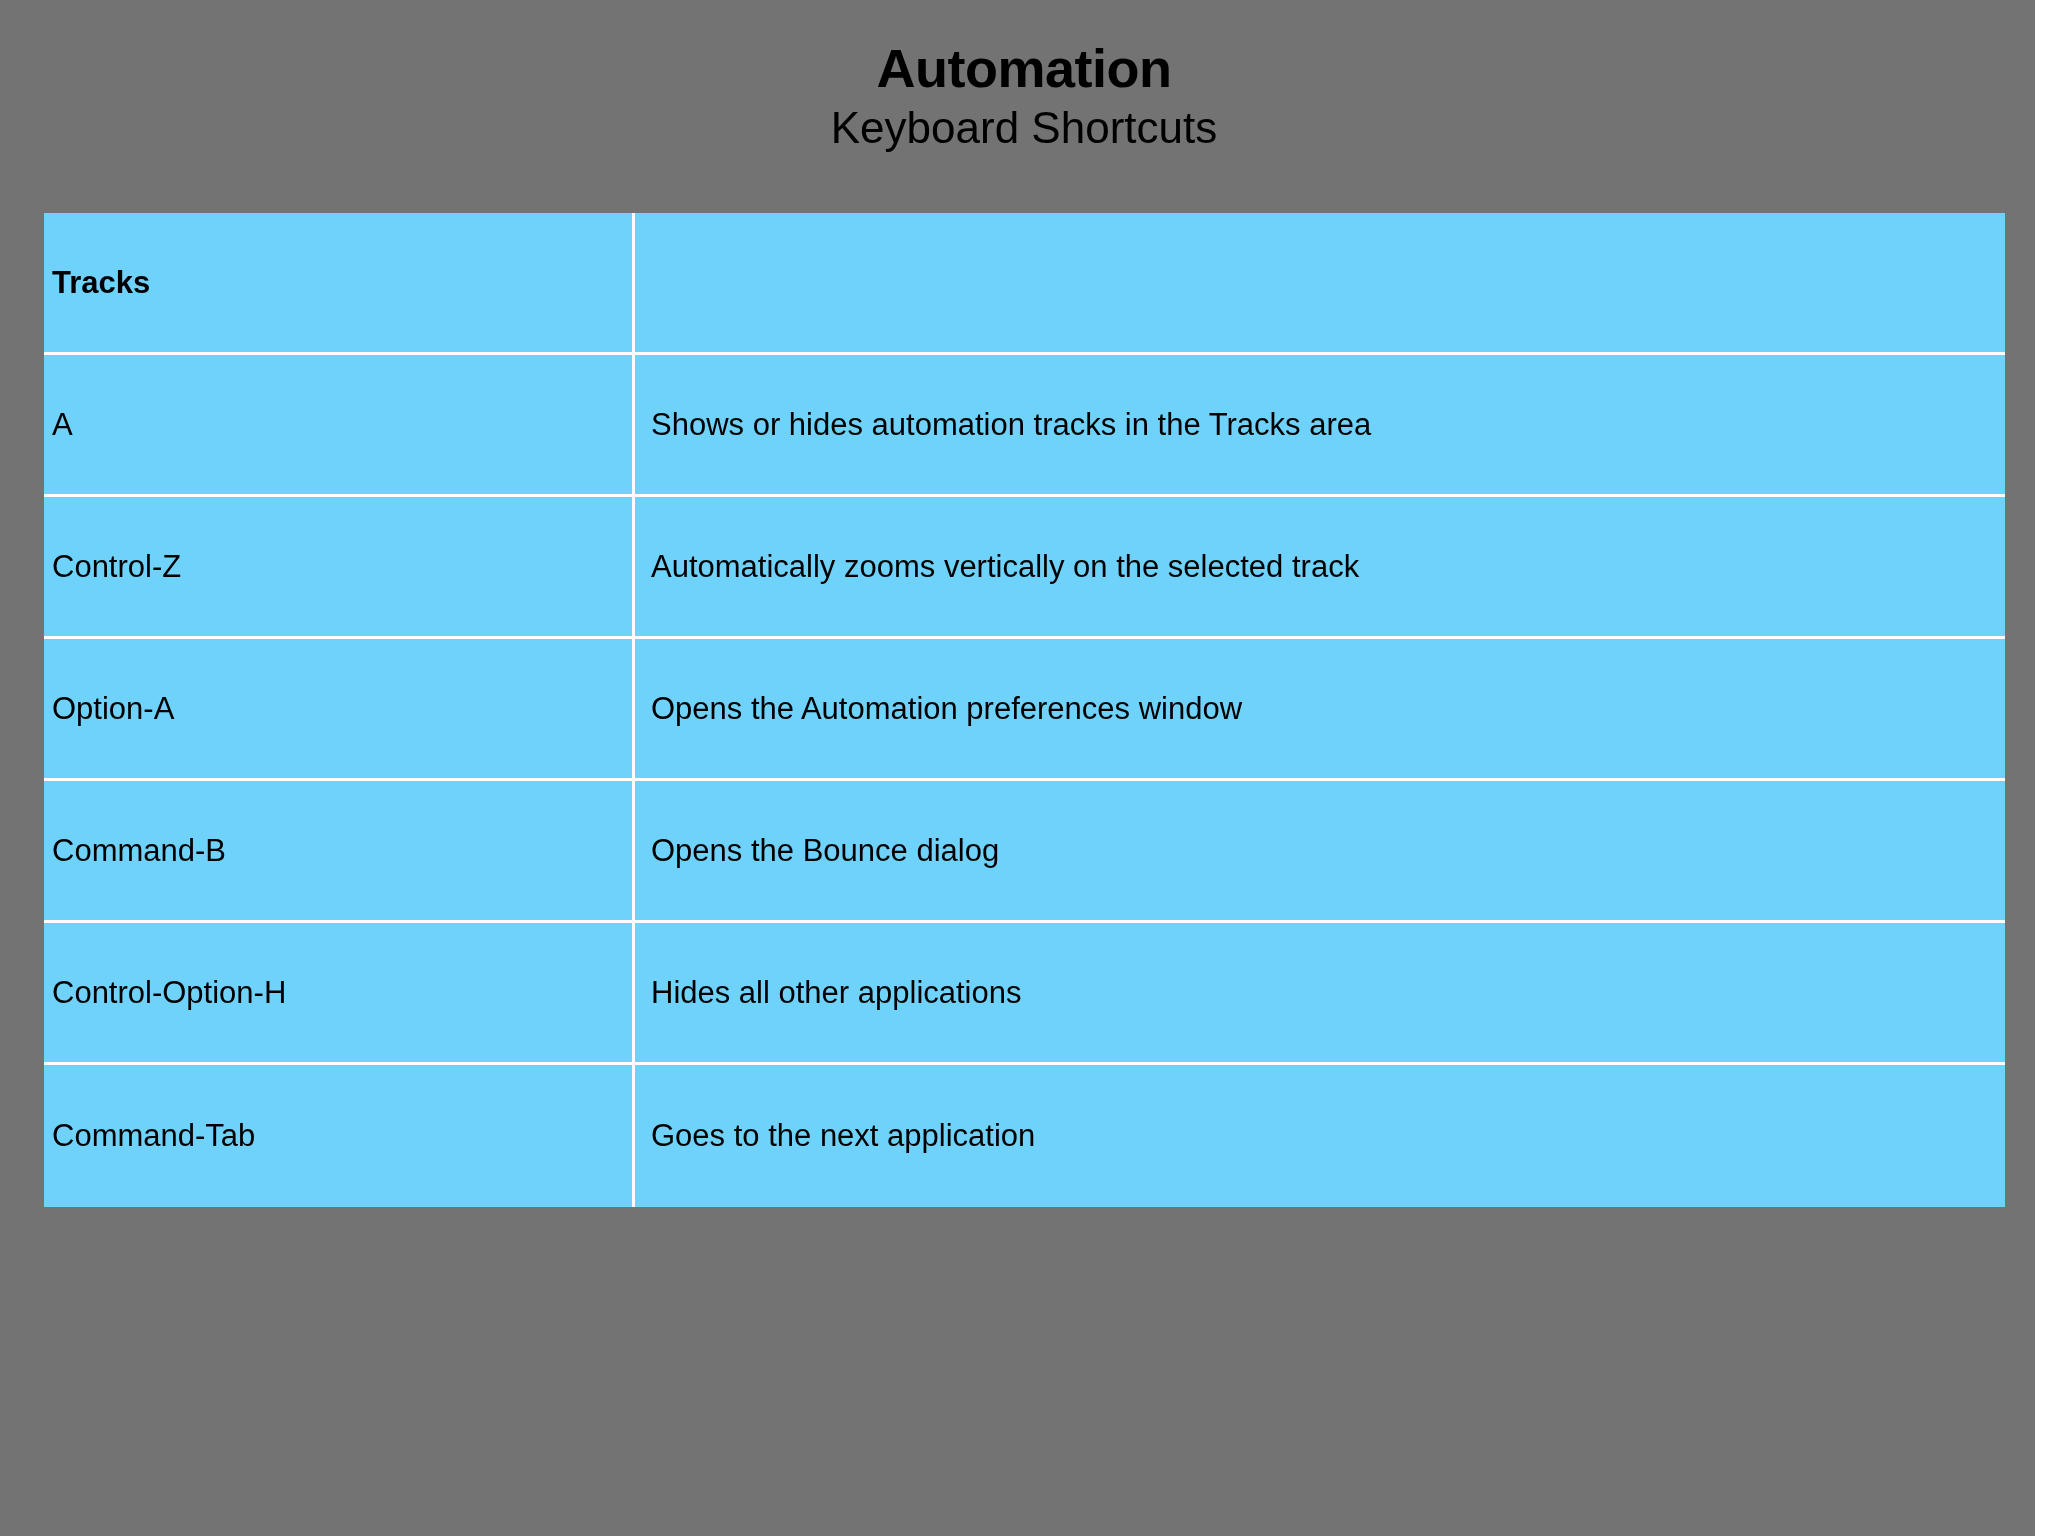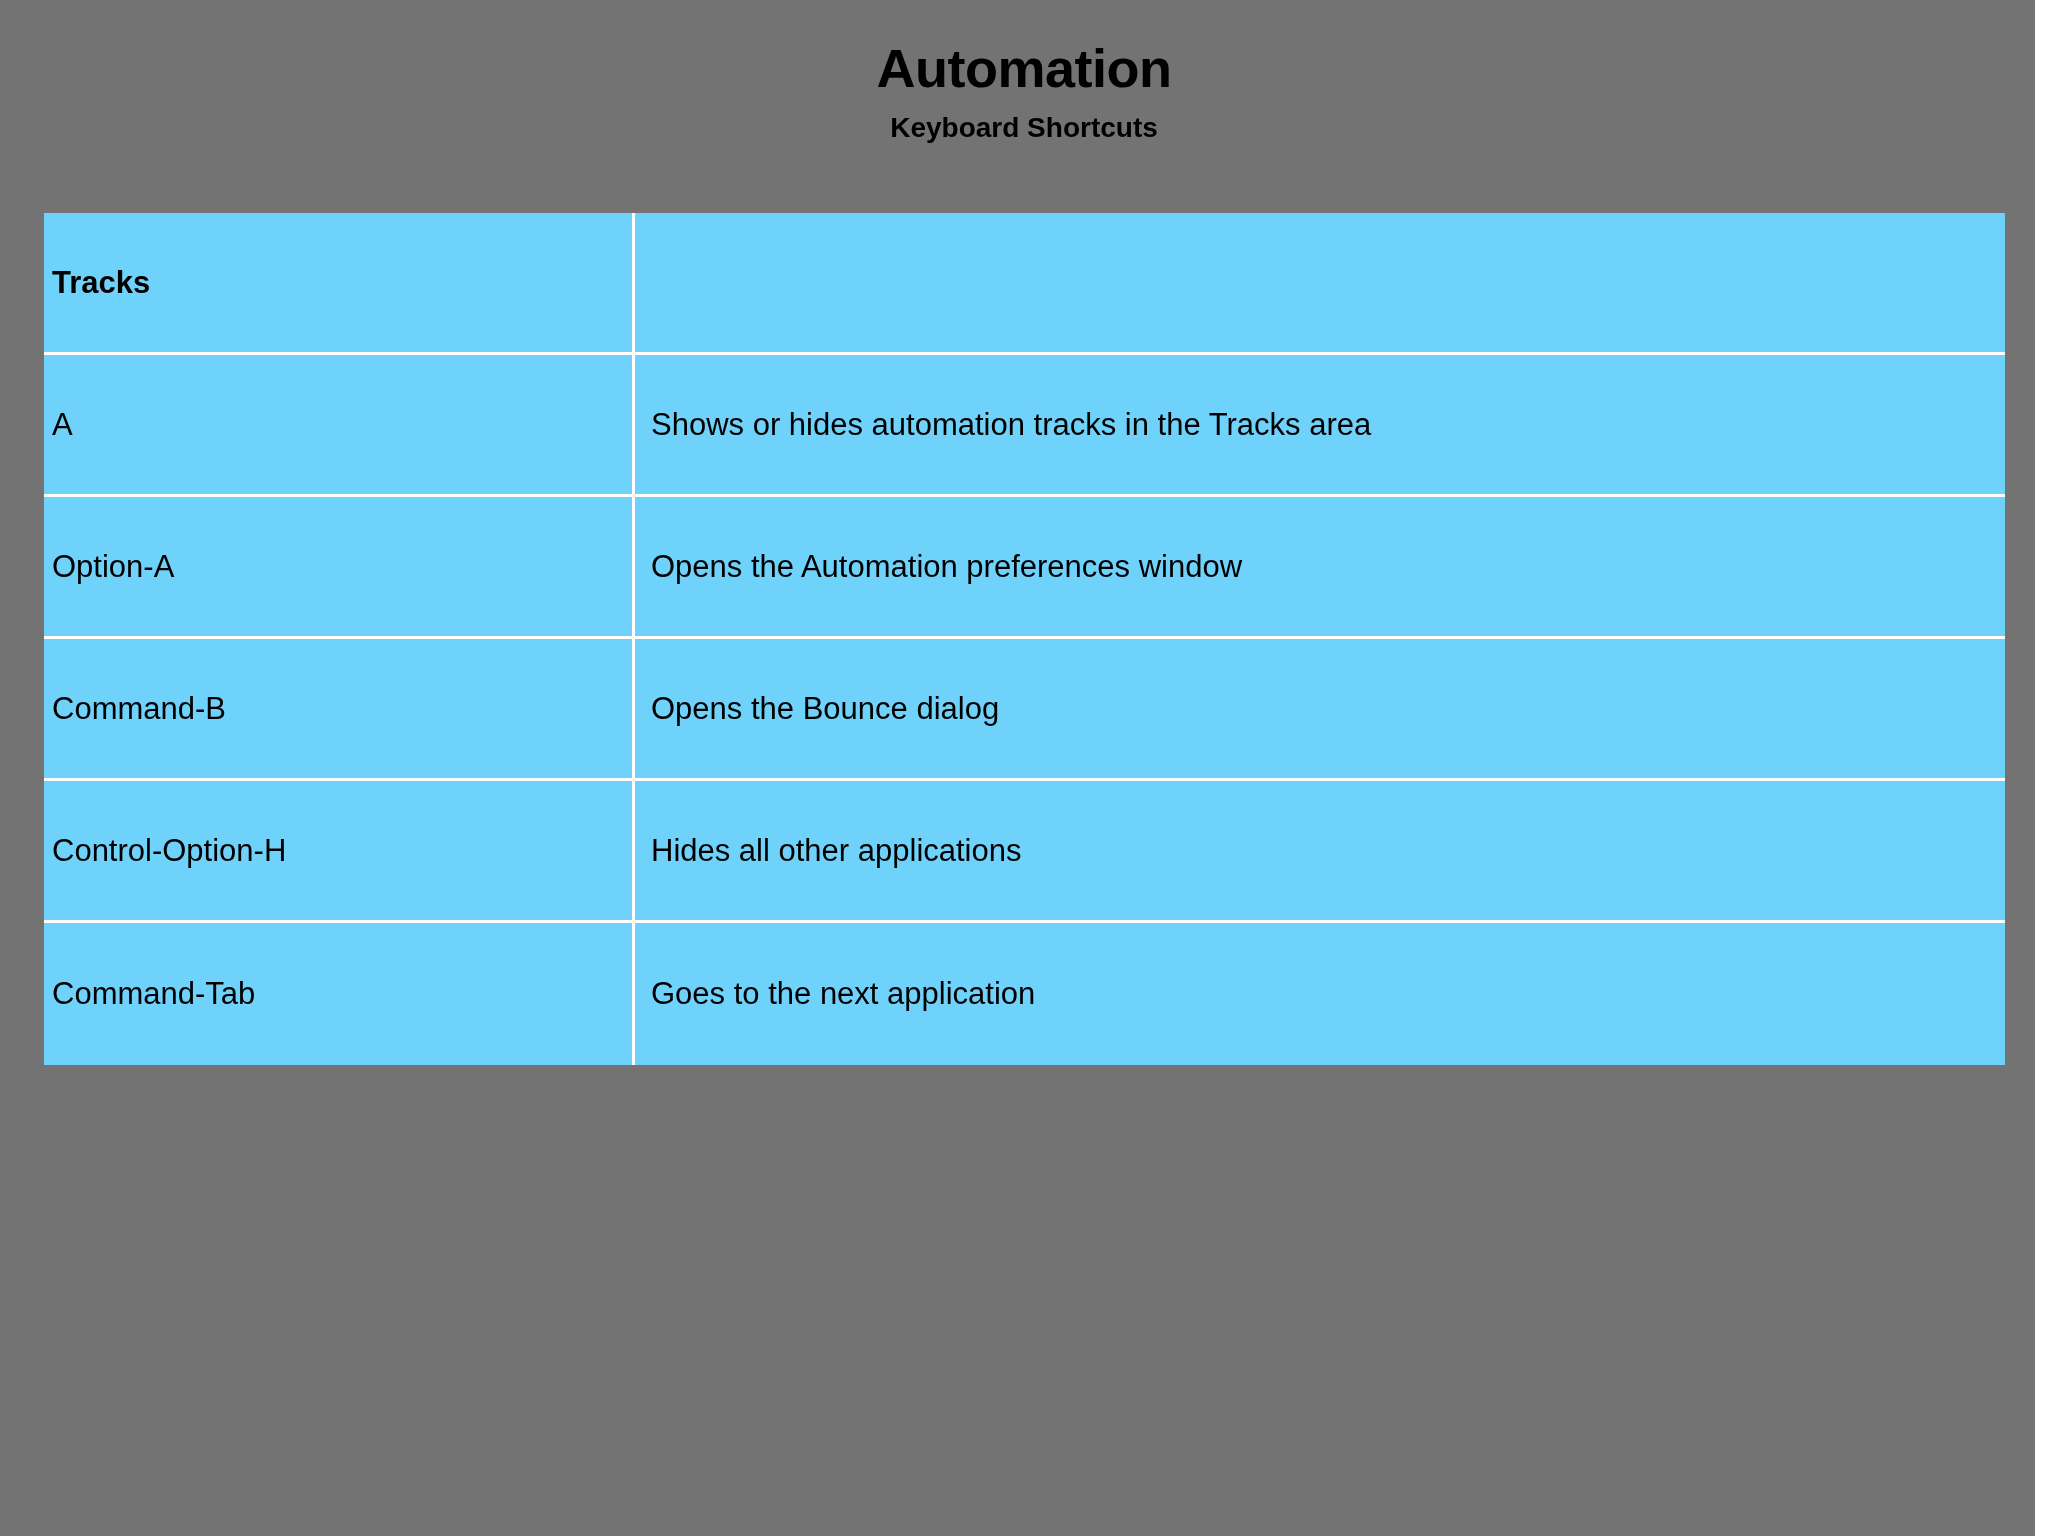--- a/index.html
+++ b/index.html
@@ -42,9 +42,9 @@
   .doc-subtitle {
     margin: 0;
     padding-top: 6px;
-    font-size: 28px;
+    font-size: 44px;
     line-height: 44px;
-    font-weight: bold;
+    font-weight: normal;
     color: #000000;
   }
 

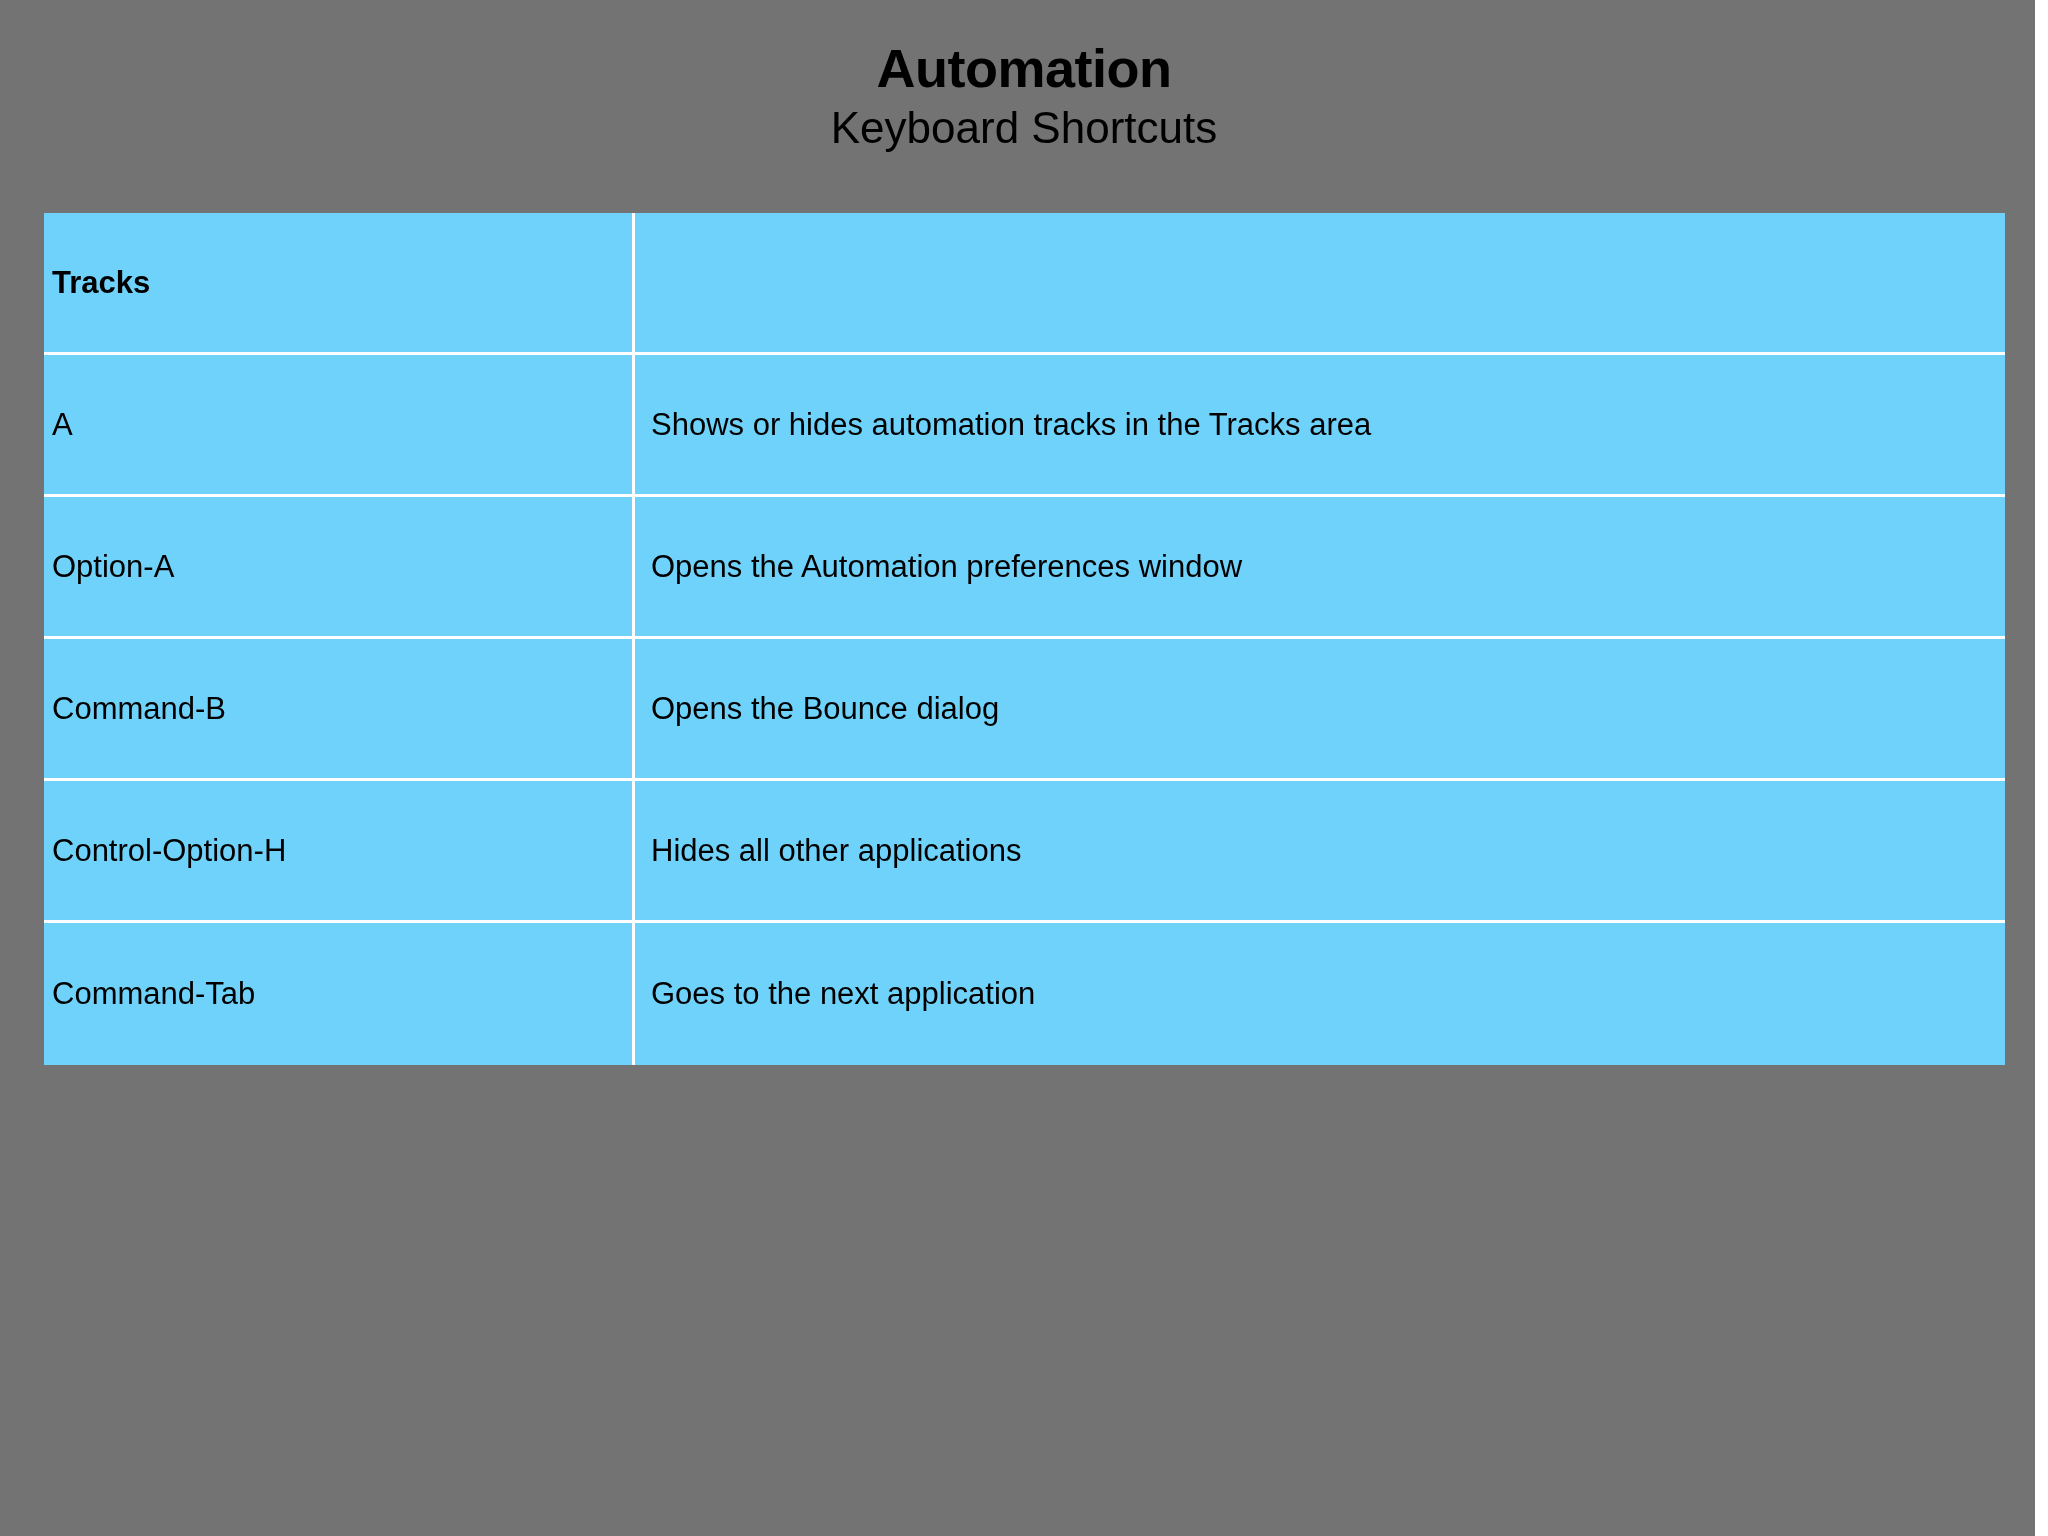--- a/index.html
+++ b/index.html
@@ -119,6 +119,10 @@
             <td class="desc-cell">Shows or hides automation tracks in the Tracks area</td>
           </tr>
           <tr class="entry-row">
+            <td class="key-cell">Control-Z</td>
+            <td class="desc-cell">Automatically zooms vertically on the selected track</td>
+          </tr>
+          <tr class="entry-row">
             <td class="key-cell">Option-A</td>
             <td class="desc-cell">Opens the Automation preferences window</td>
           </tr>

